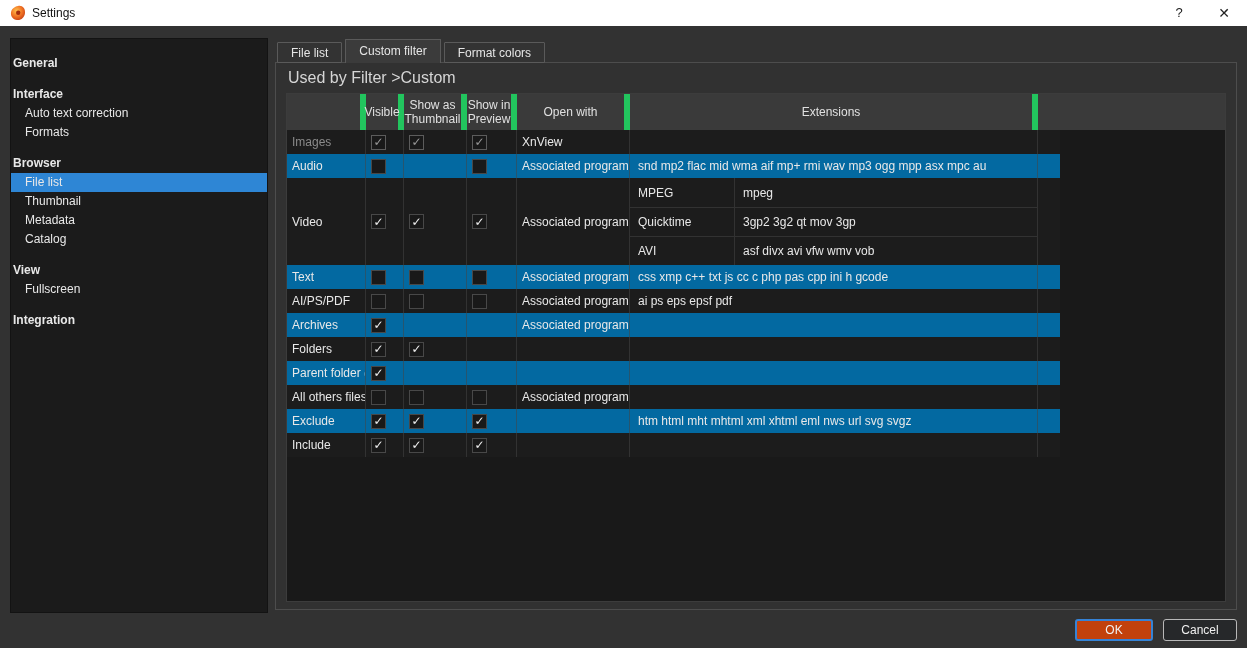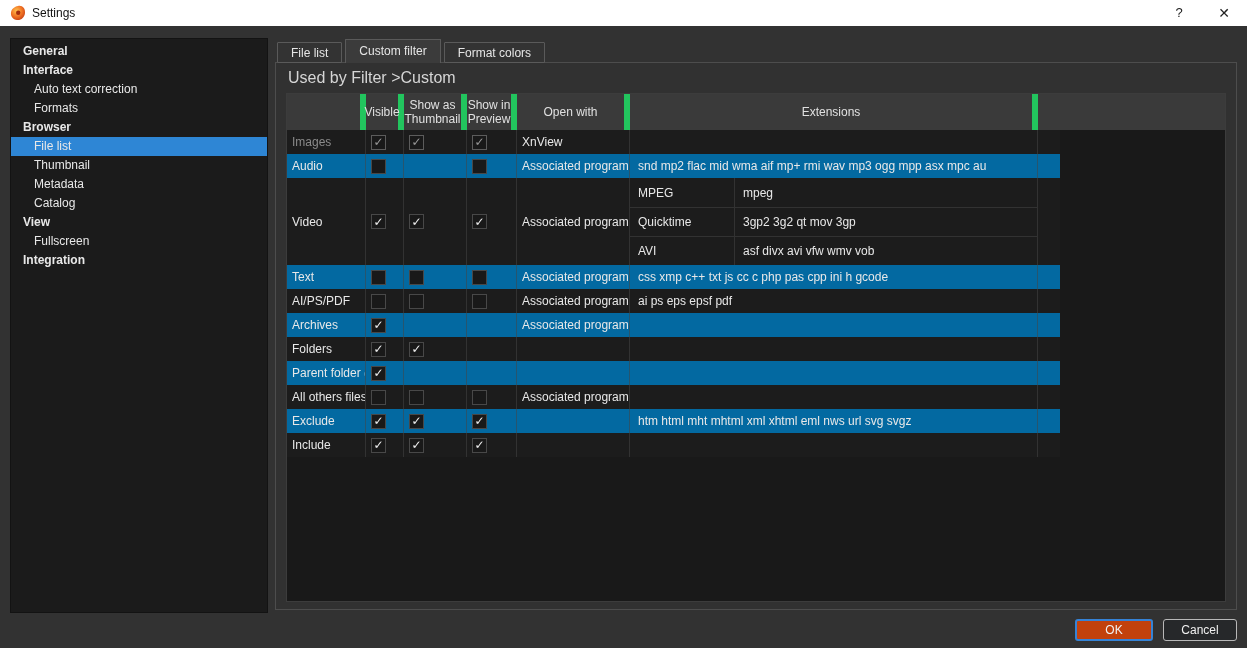--- a/index.html
+++ b/index.html
@@ -18,7 +18,7 @@
   .sidebar{position:absolute;left:10px;top:38px;width:258px;height:575px;
     background:#1b1b1b;border:1px solid #131313;padding-top:3px;}
   .sb-item{height:19px;line-height:19px;font-size:12px;color:#e8e8e8;white-space:nowrap;}
-  .sb-item.group{font-weight:bold;padding-left:12px;}
+  .sb-item.group{font-weight:bold;padding-left:2px;margin-top:12px;}
   .sb-item.child{padding-left:23px;}
   .sb-item.selected{background:#2e86d5;}
 

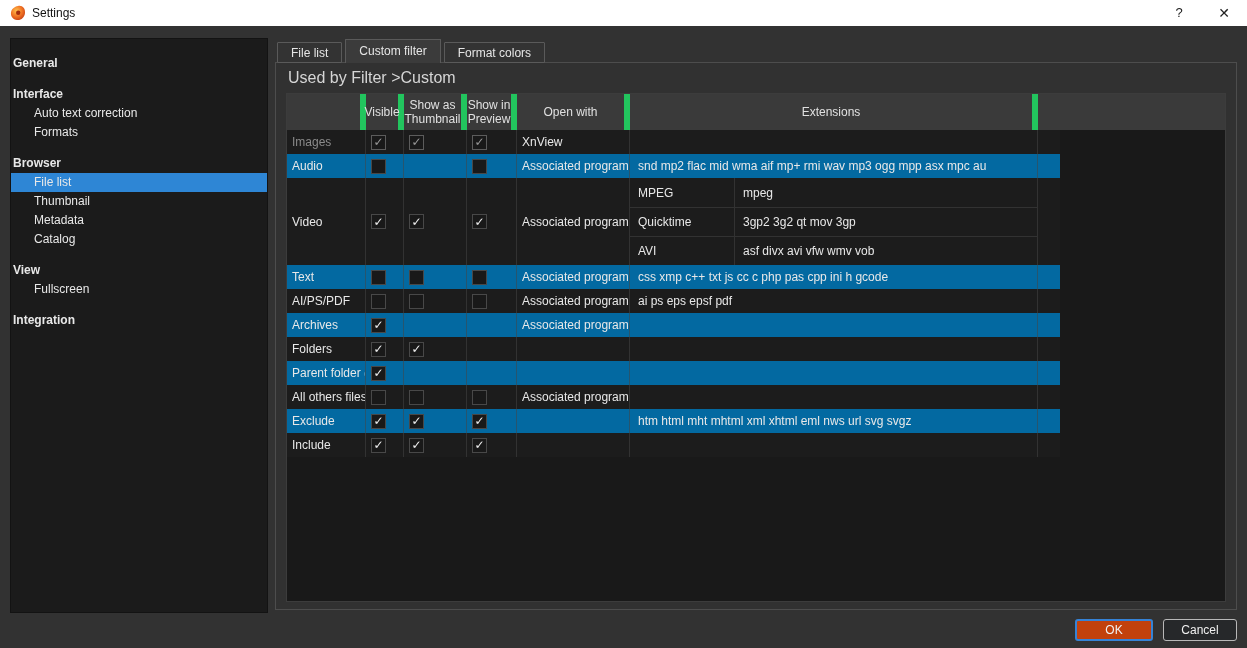--- a/index.html
+++ b/index.html
@@ -19,7 +19,7 @@
     background:#1b1b1b;border:1px solid #131313;padding-top:3px;}
   .sb-item{height:19px;line-height:19px;font-size:12px;color:#e8e8e8;white-space:nowrap;}
   .sb-item.group{font-weight:bold;padding-left:2px;margin-top:12px;}
-  .sb-item.child{padding-left:23px;}
+  .sb-item.child{padding-left:14px;}
   .sb-item.selected{background:#2e86d5;}
 
   

